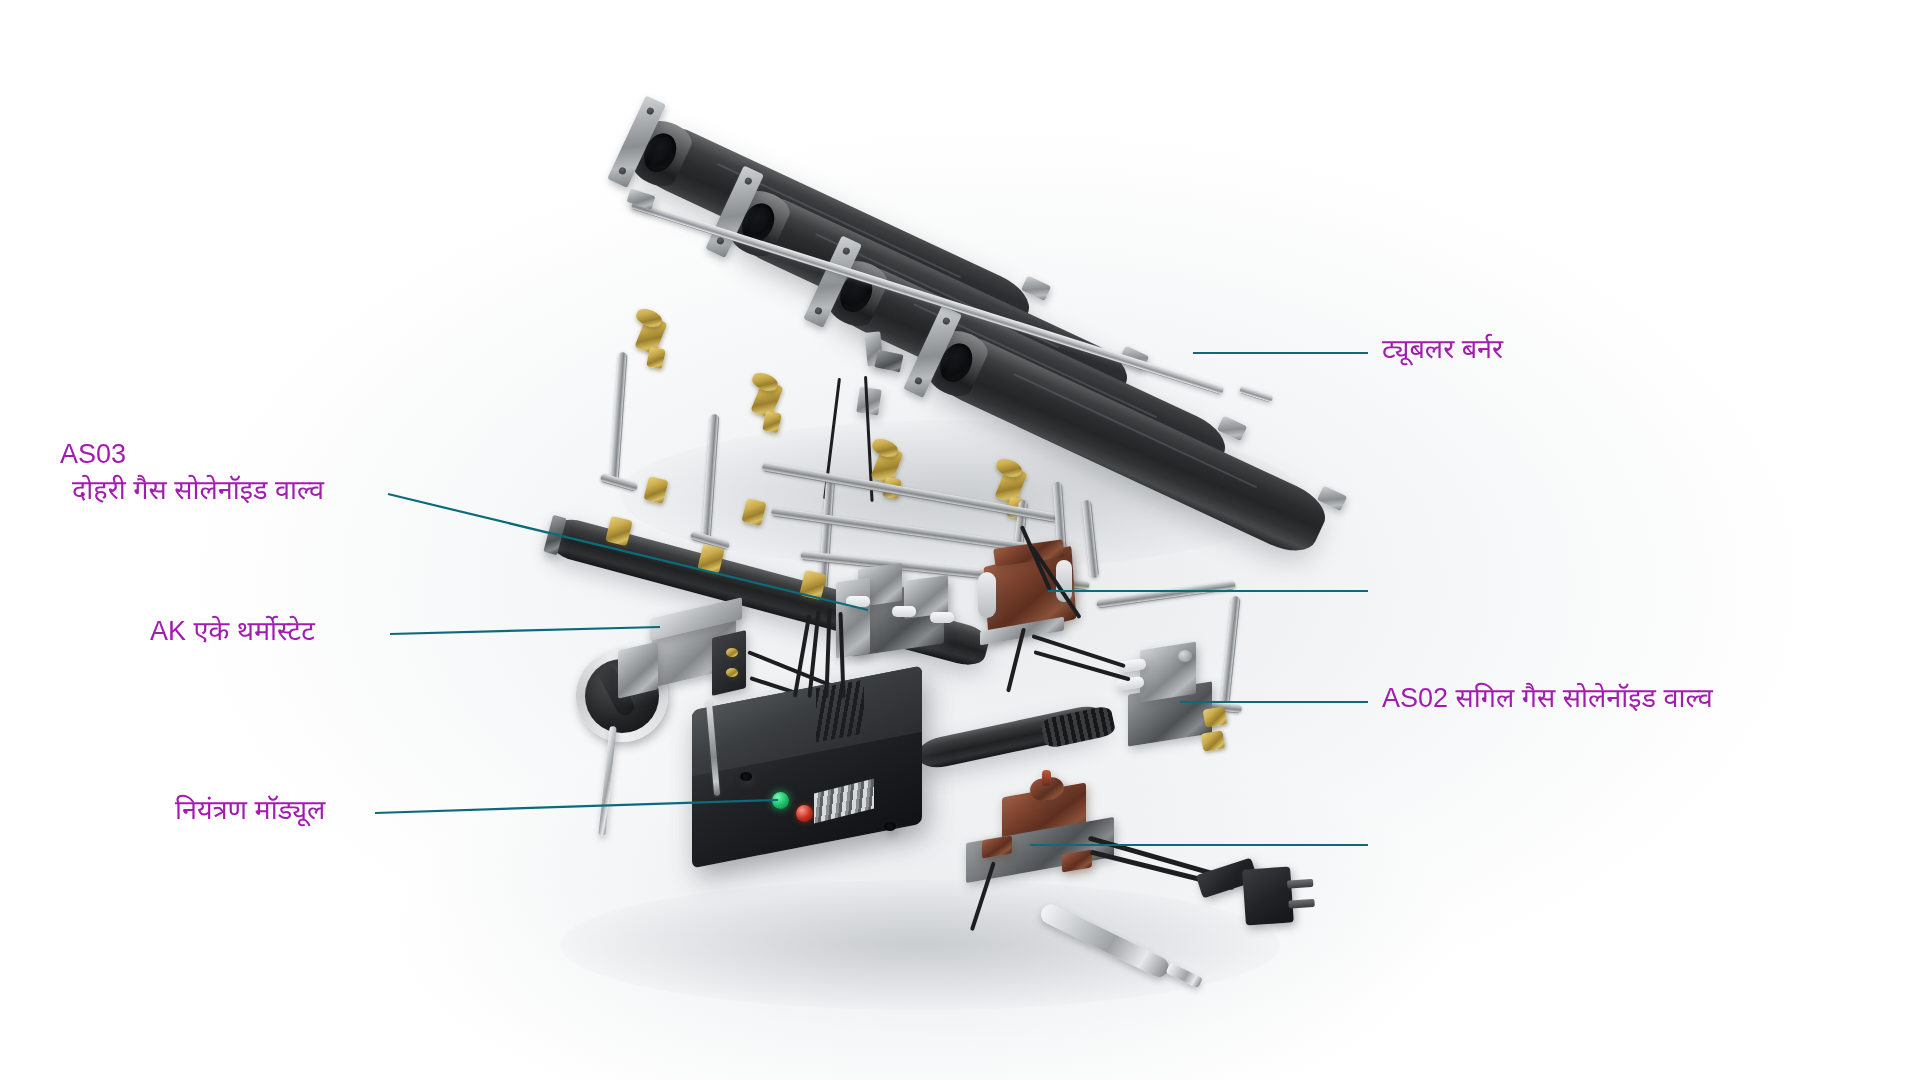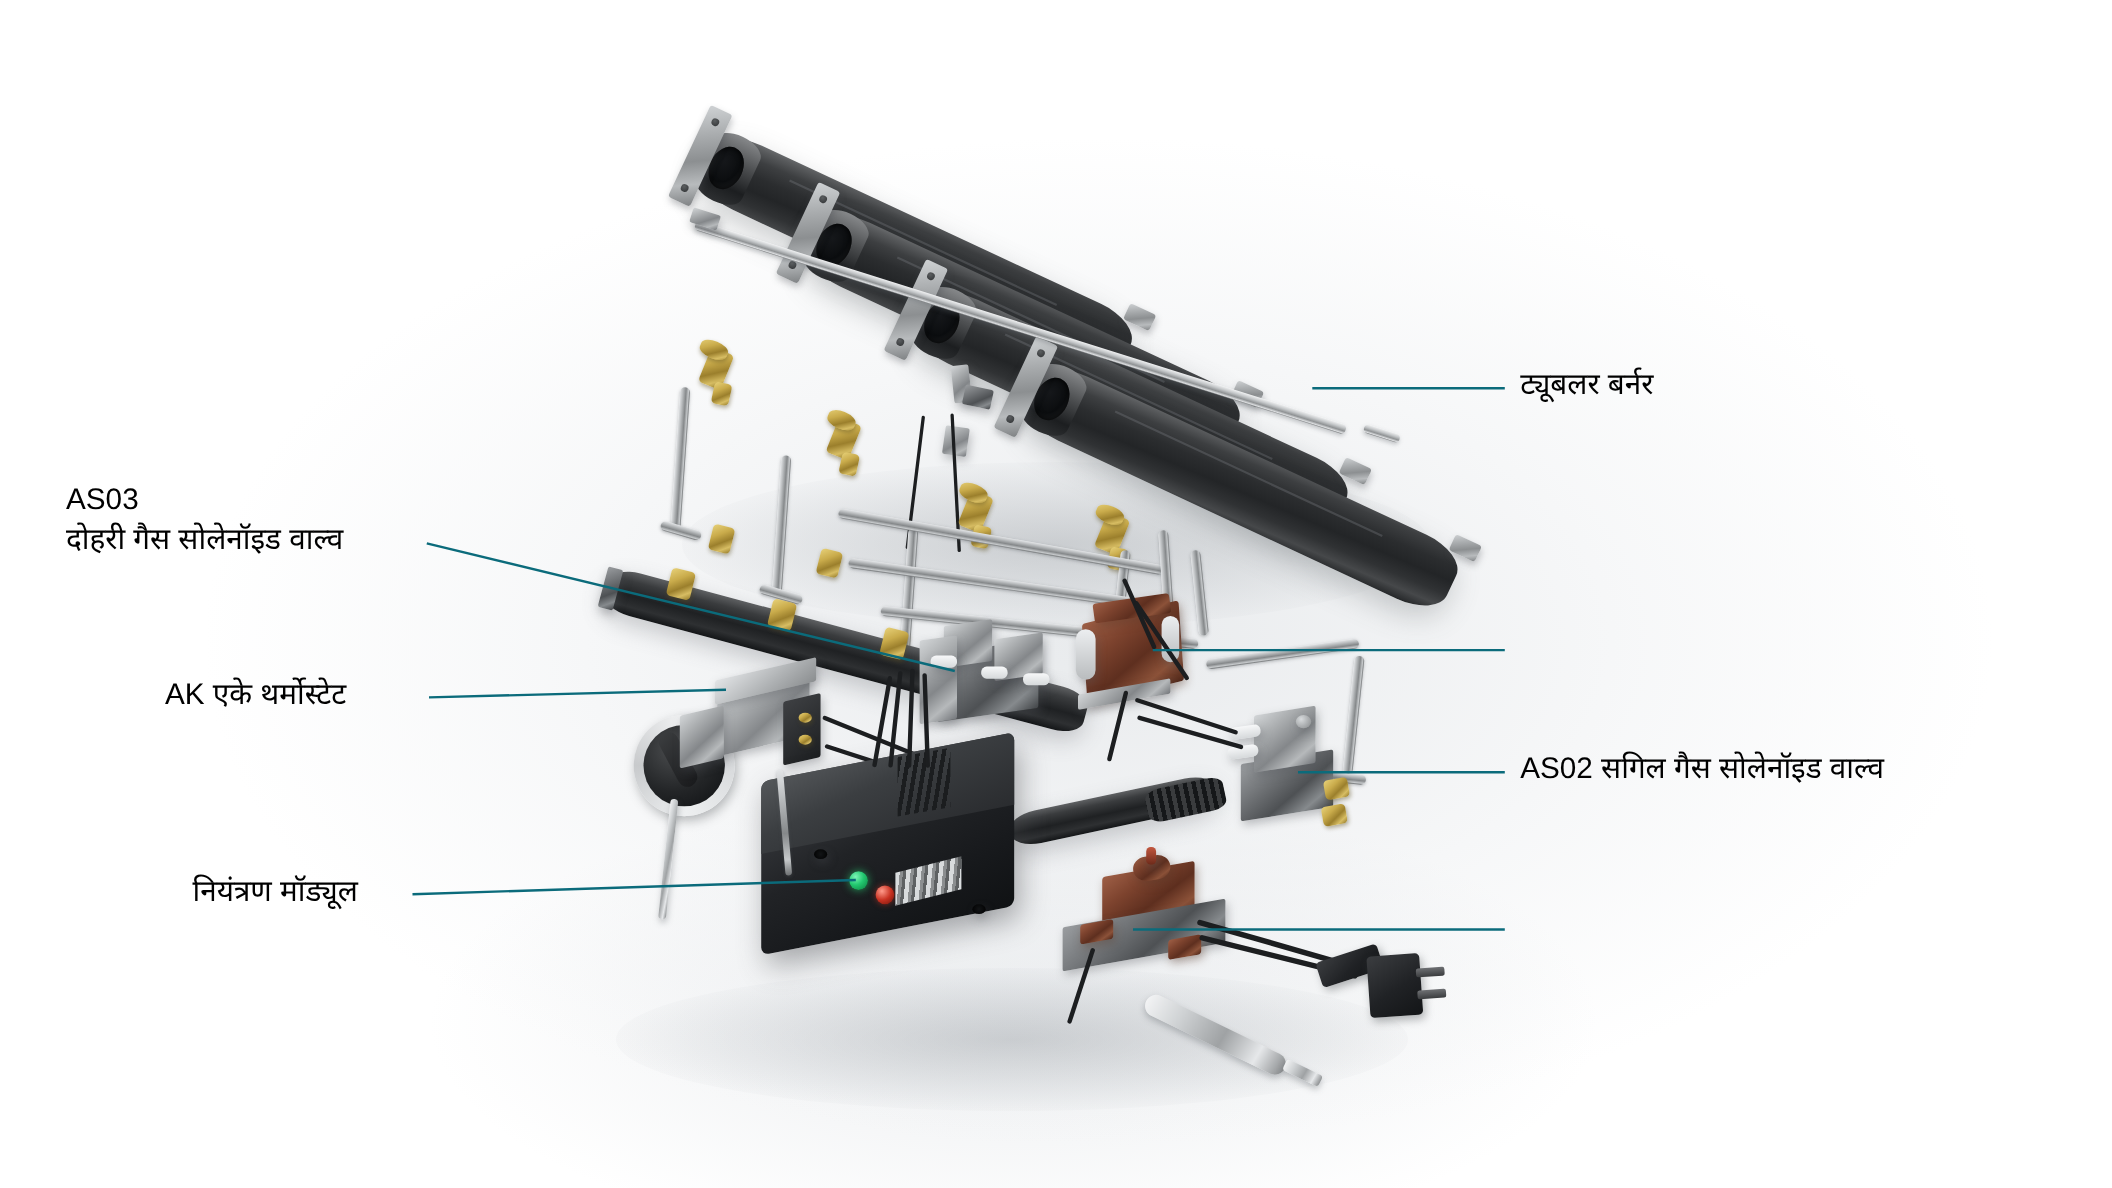--- a/index.html
+++ b/index.html
@@ -44,7 +44,7 @@
 
   .label {
     position:absolute;
-    color:#000000;
+    color:#a21caf;
     font-size:27px;
     line-height:1.32;
     white-space:nowrap;

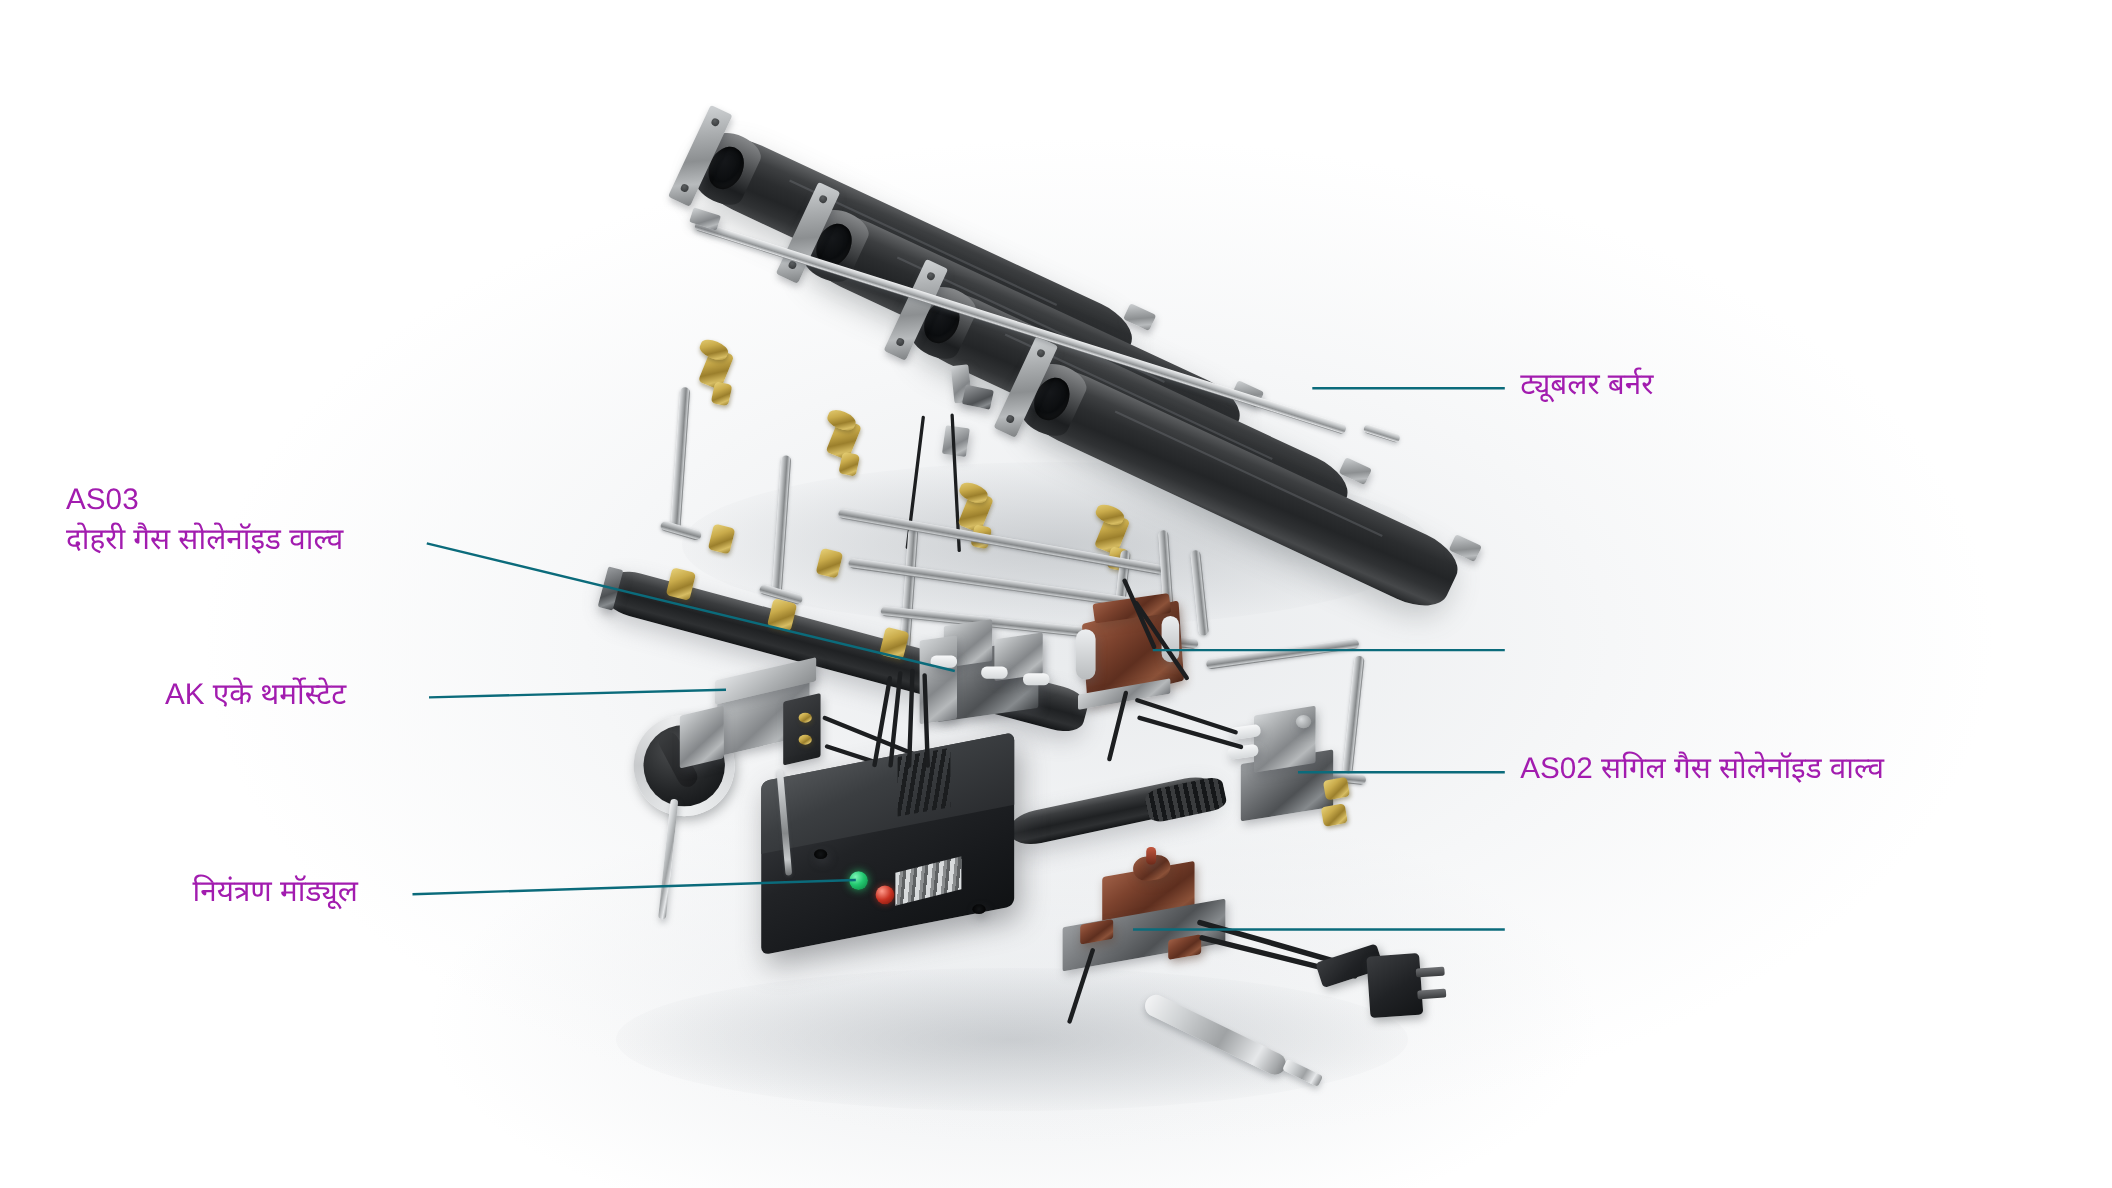--- a/index.html
+++ b/index.html
@@ -53,7 +53,7 @@
   .label.right { text-align:left; }
   .label.left  { text-align:left; }
   .label .code { font-weight:400; }
-  .label .sub { display:block; }
+  .label .sub { display:block;margin-left:12px; }
 
   
   .art { position:absolute; left:0; top:0; width:1920px; height:1080px; }

